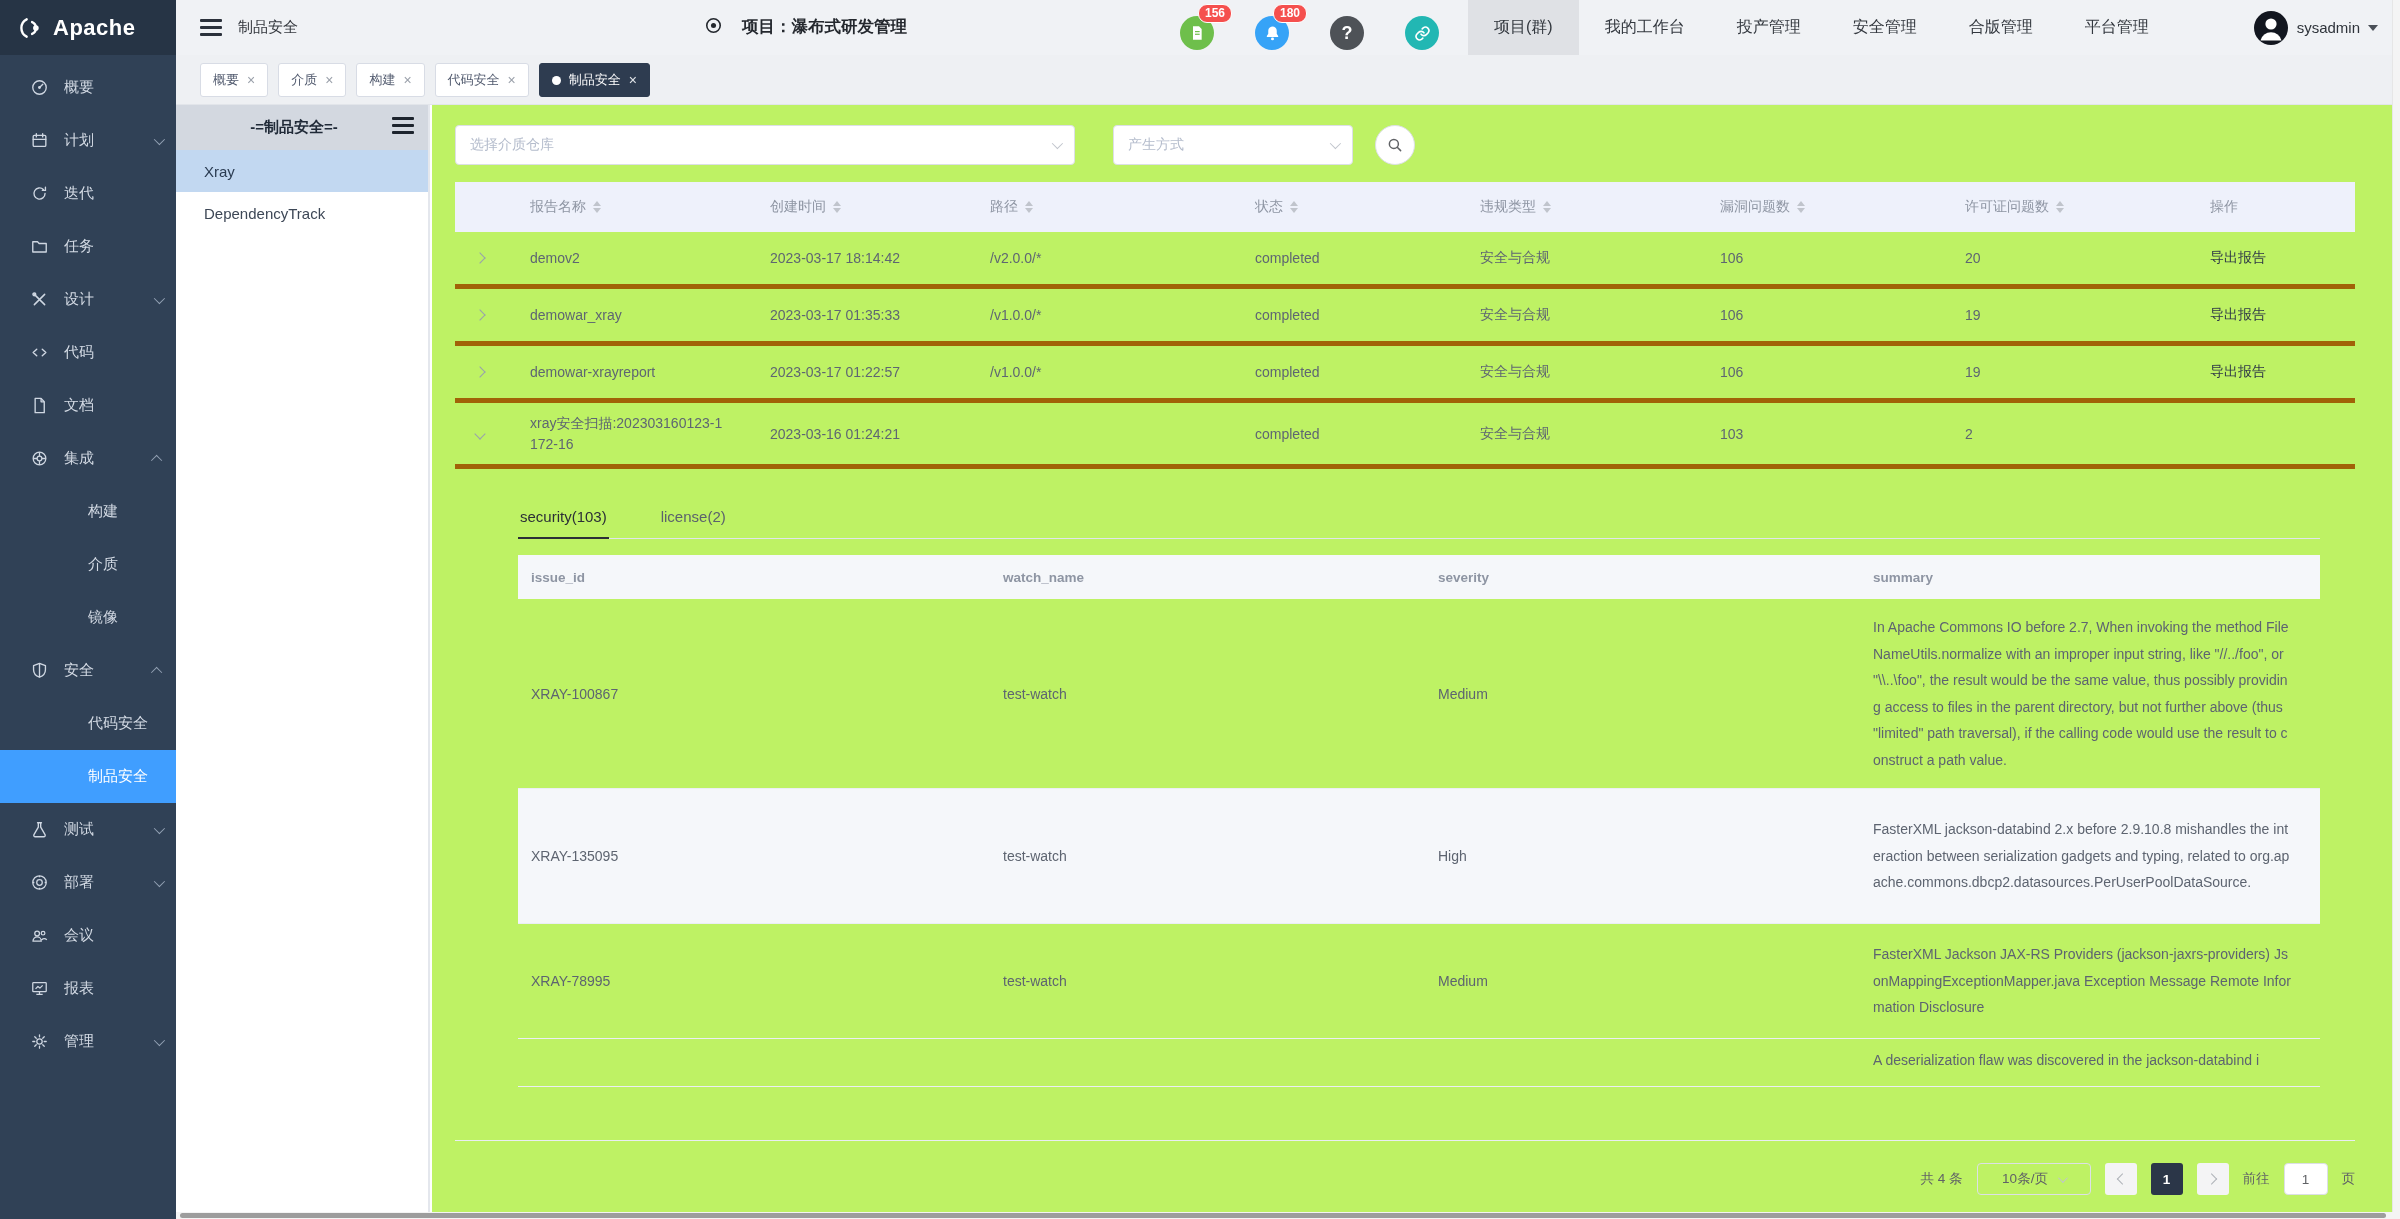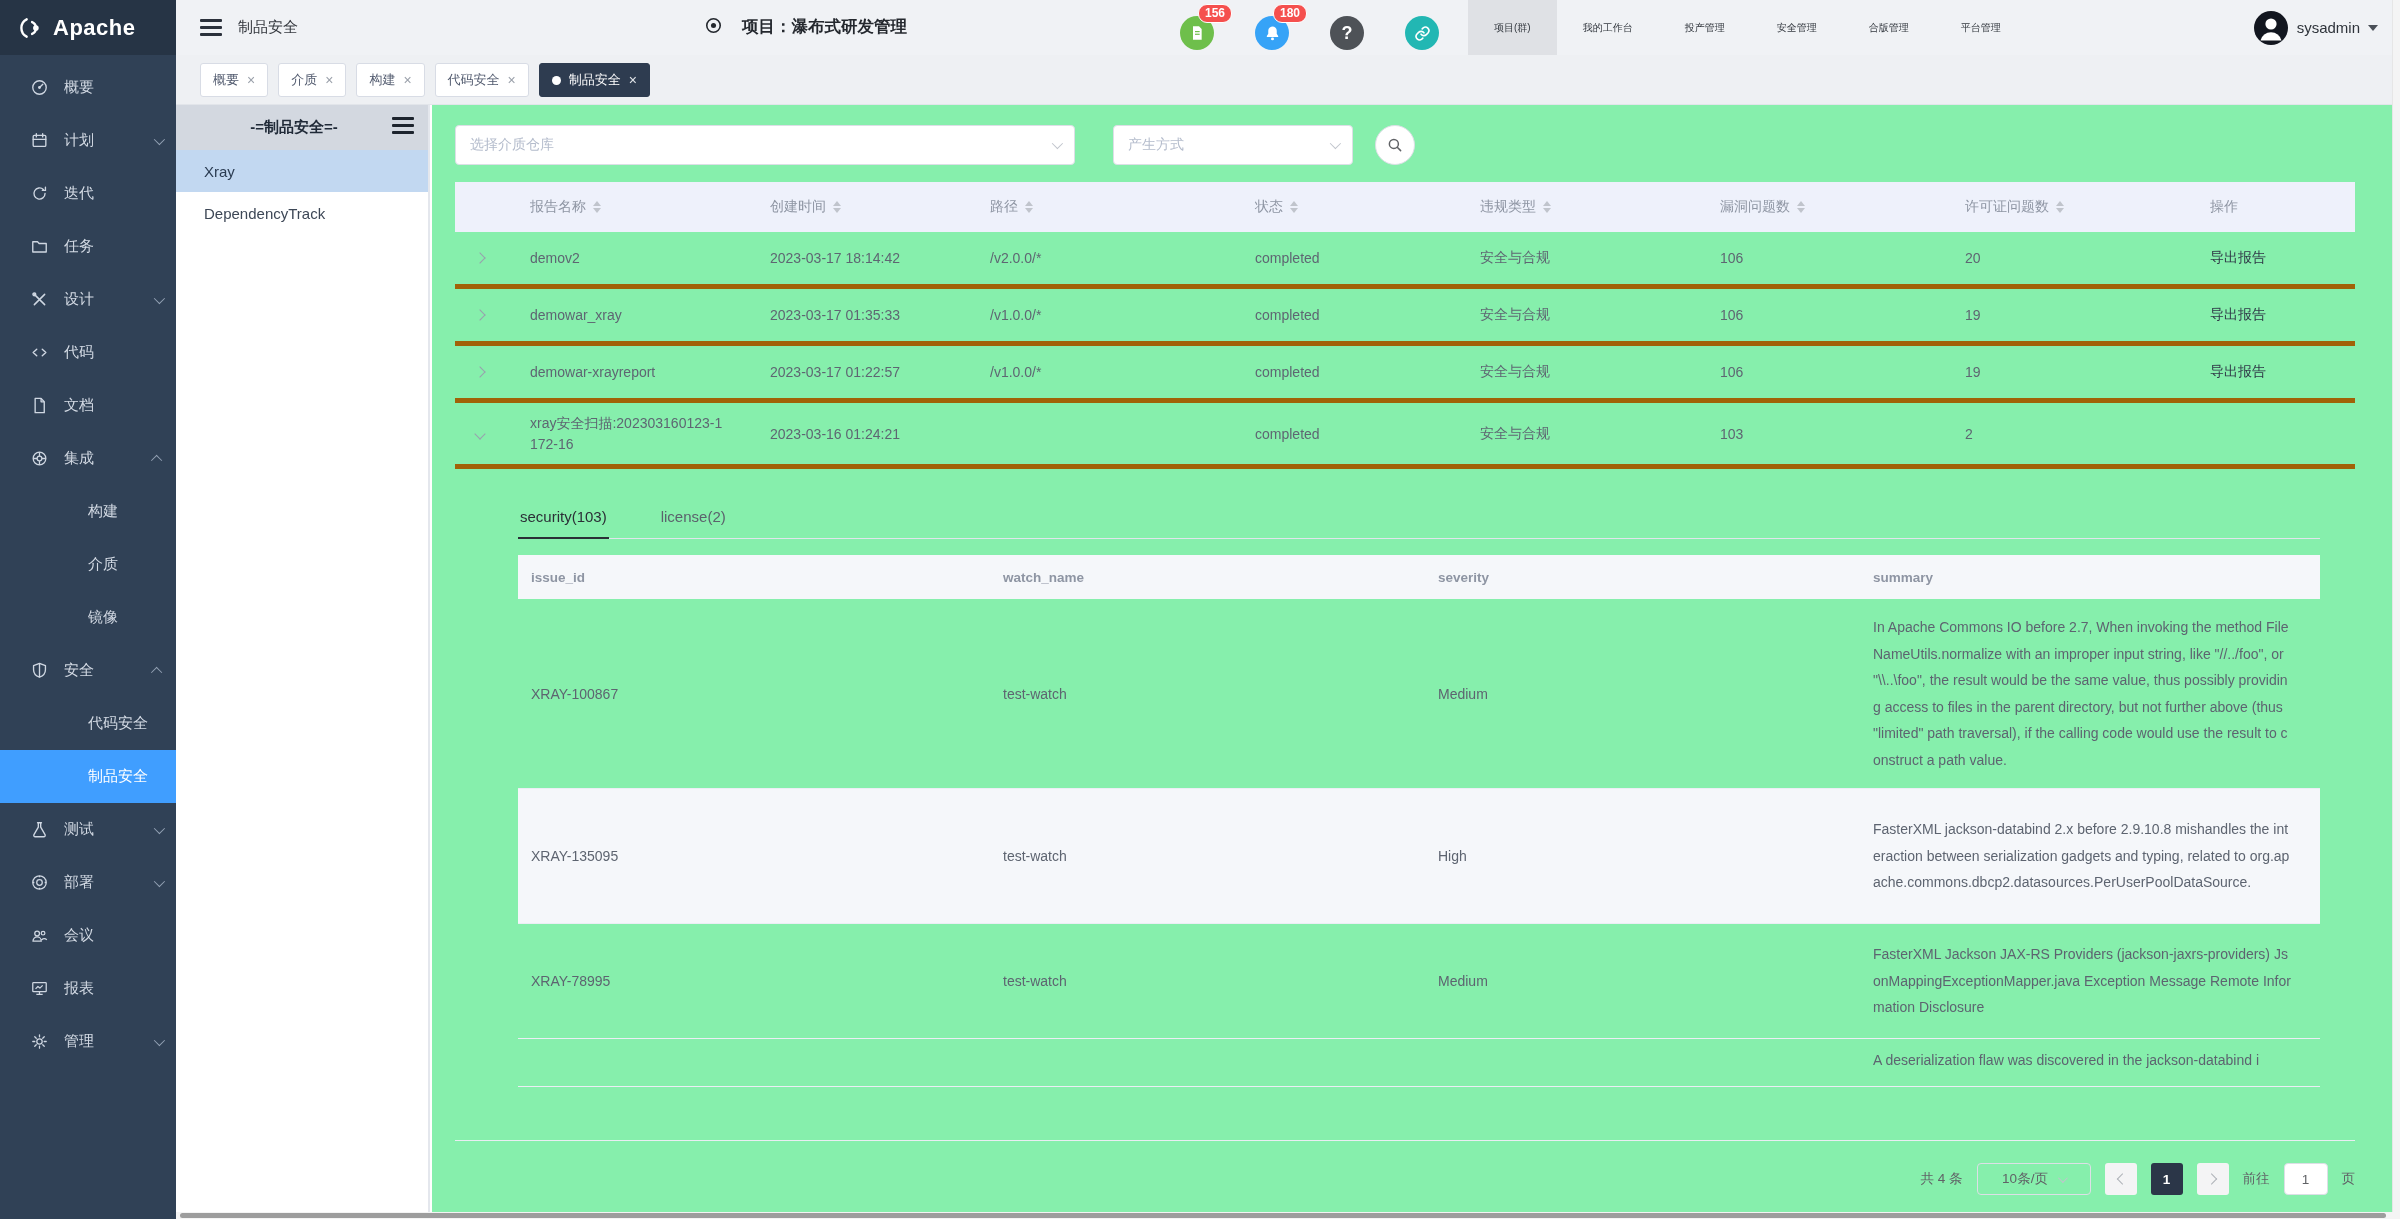--- a/index.html
+++ b/index.html
@@ -36,7 +36,7 @@
   .hicon.teal  { left: 1229px; background: #22b7b3; }
   .badge { position: absolute; top: -12px; left: 18px; background: #f5504e; color: #fff; font-size: 12px; font-weight: bold; line-height: 17px; padding: 0 6px; border-radius: 9px; border: 1px solid #fff; }
   .topnav { position: absolute; left: 1292px; top: 0; height: 55px; display: flex; }
-  .topnav .tn { height: 55px; display: flex; align-items: center; padding: 0 26px; font-size: 10px; color: #33383f; cursor: pointer; }
+  .topnav .tn { height: 55px; display: flex; align-items: center; padding: 0 26px; font-size: 16px; color: #33383f; cursor: pointer; }
   .topnav .tn.active { background: #dfe1e5; }
   .userbox { position: absolute; right: 22px; top: 0; height: 55px; display: flex; align-items: center; gap: 8px; cursor: pointer; }
   .userbox .uname { font-size: 15px; color: #2f343b; }

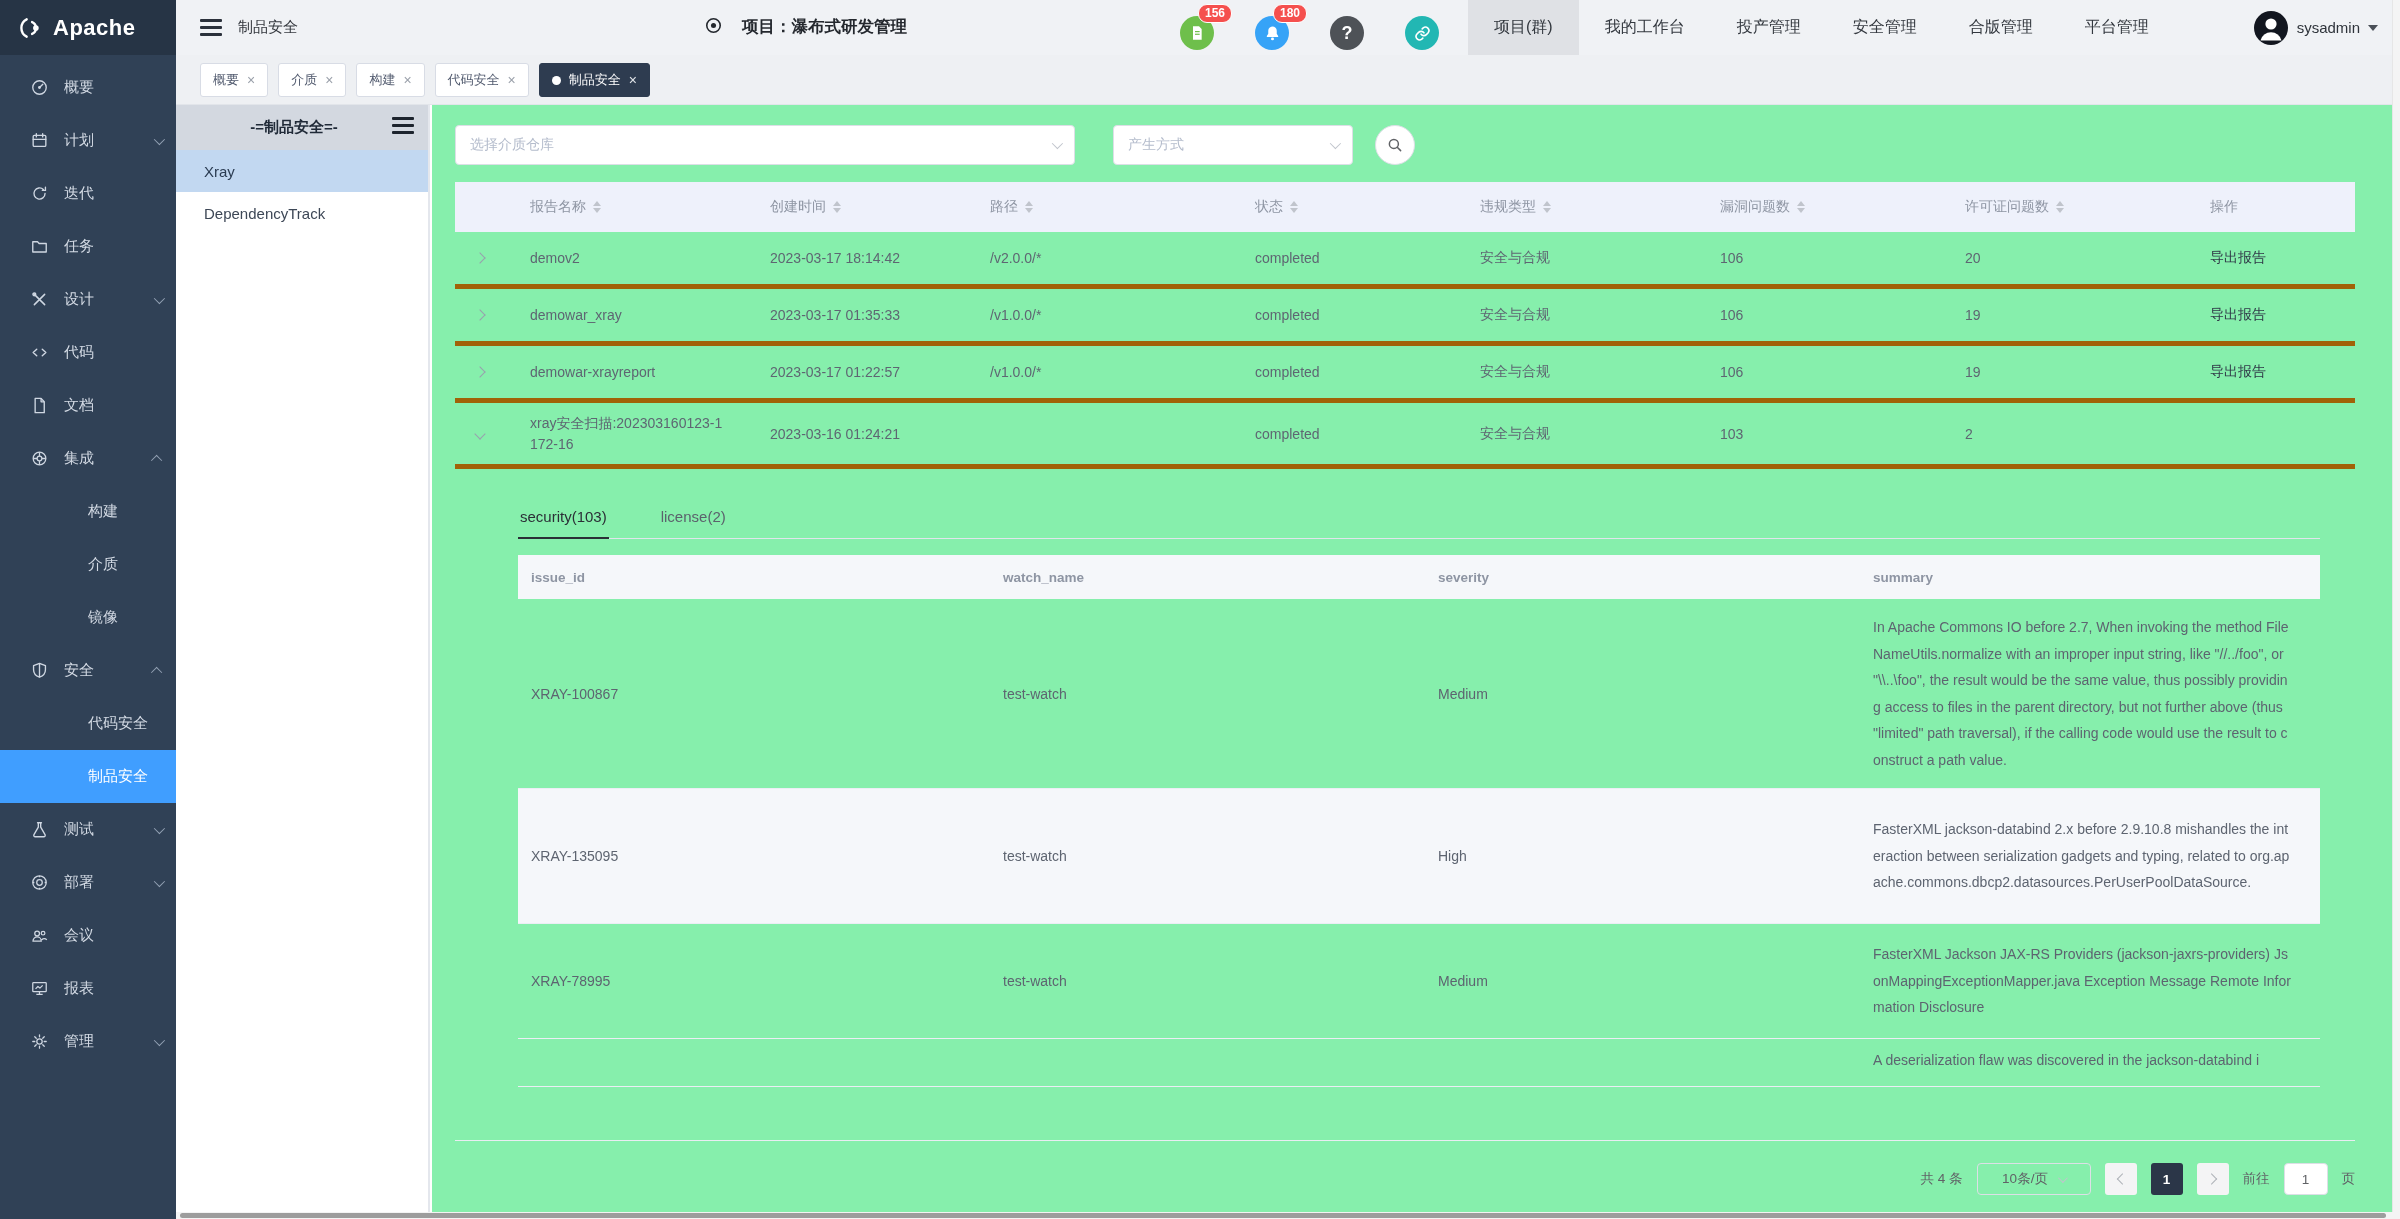--- a/index.html
+++ b/index.html
@@ -60,7 +60,7 @@
   .p-item.selected { background: #c2d8f1; color: #2b3c52; }
 
   
-  .main { position: absolute; left: 432px; top: 105px; right: 0; bottom: 0; background: #86efac; }
+  .main { position: absolute; left: 432px; top: 105px; right: 0; bottom: 0; background: #bef264; }
   .filters { position: absolute; left: 23px; top: 20px; display: flex; align-items: center; }
   .sel { height: 40px; border: 1px solid #dcdfe6; border-radius: 4px; background: #fff; display: flex; align-items: center; padding: 0 14px; font-size: 14px; color: #b4bccc; cursor: pointer; }
   .sel.repo { width: 620px; }

